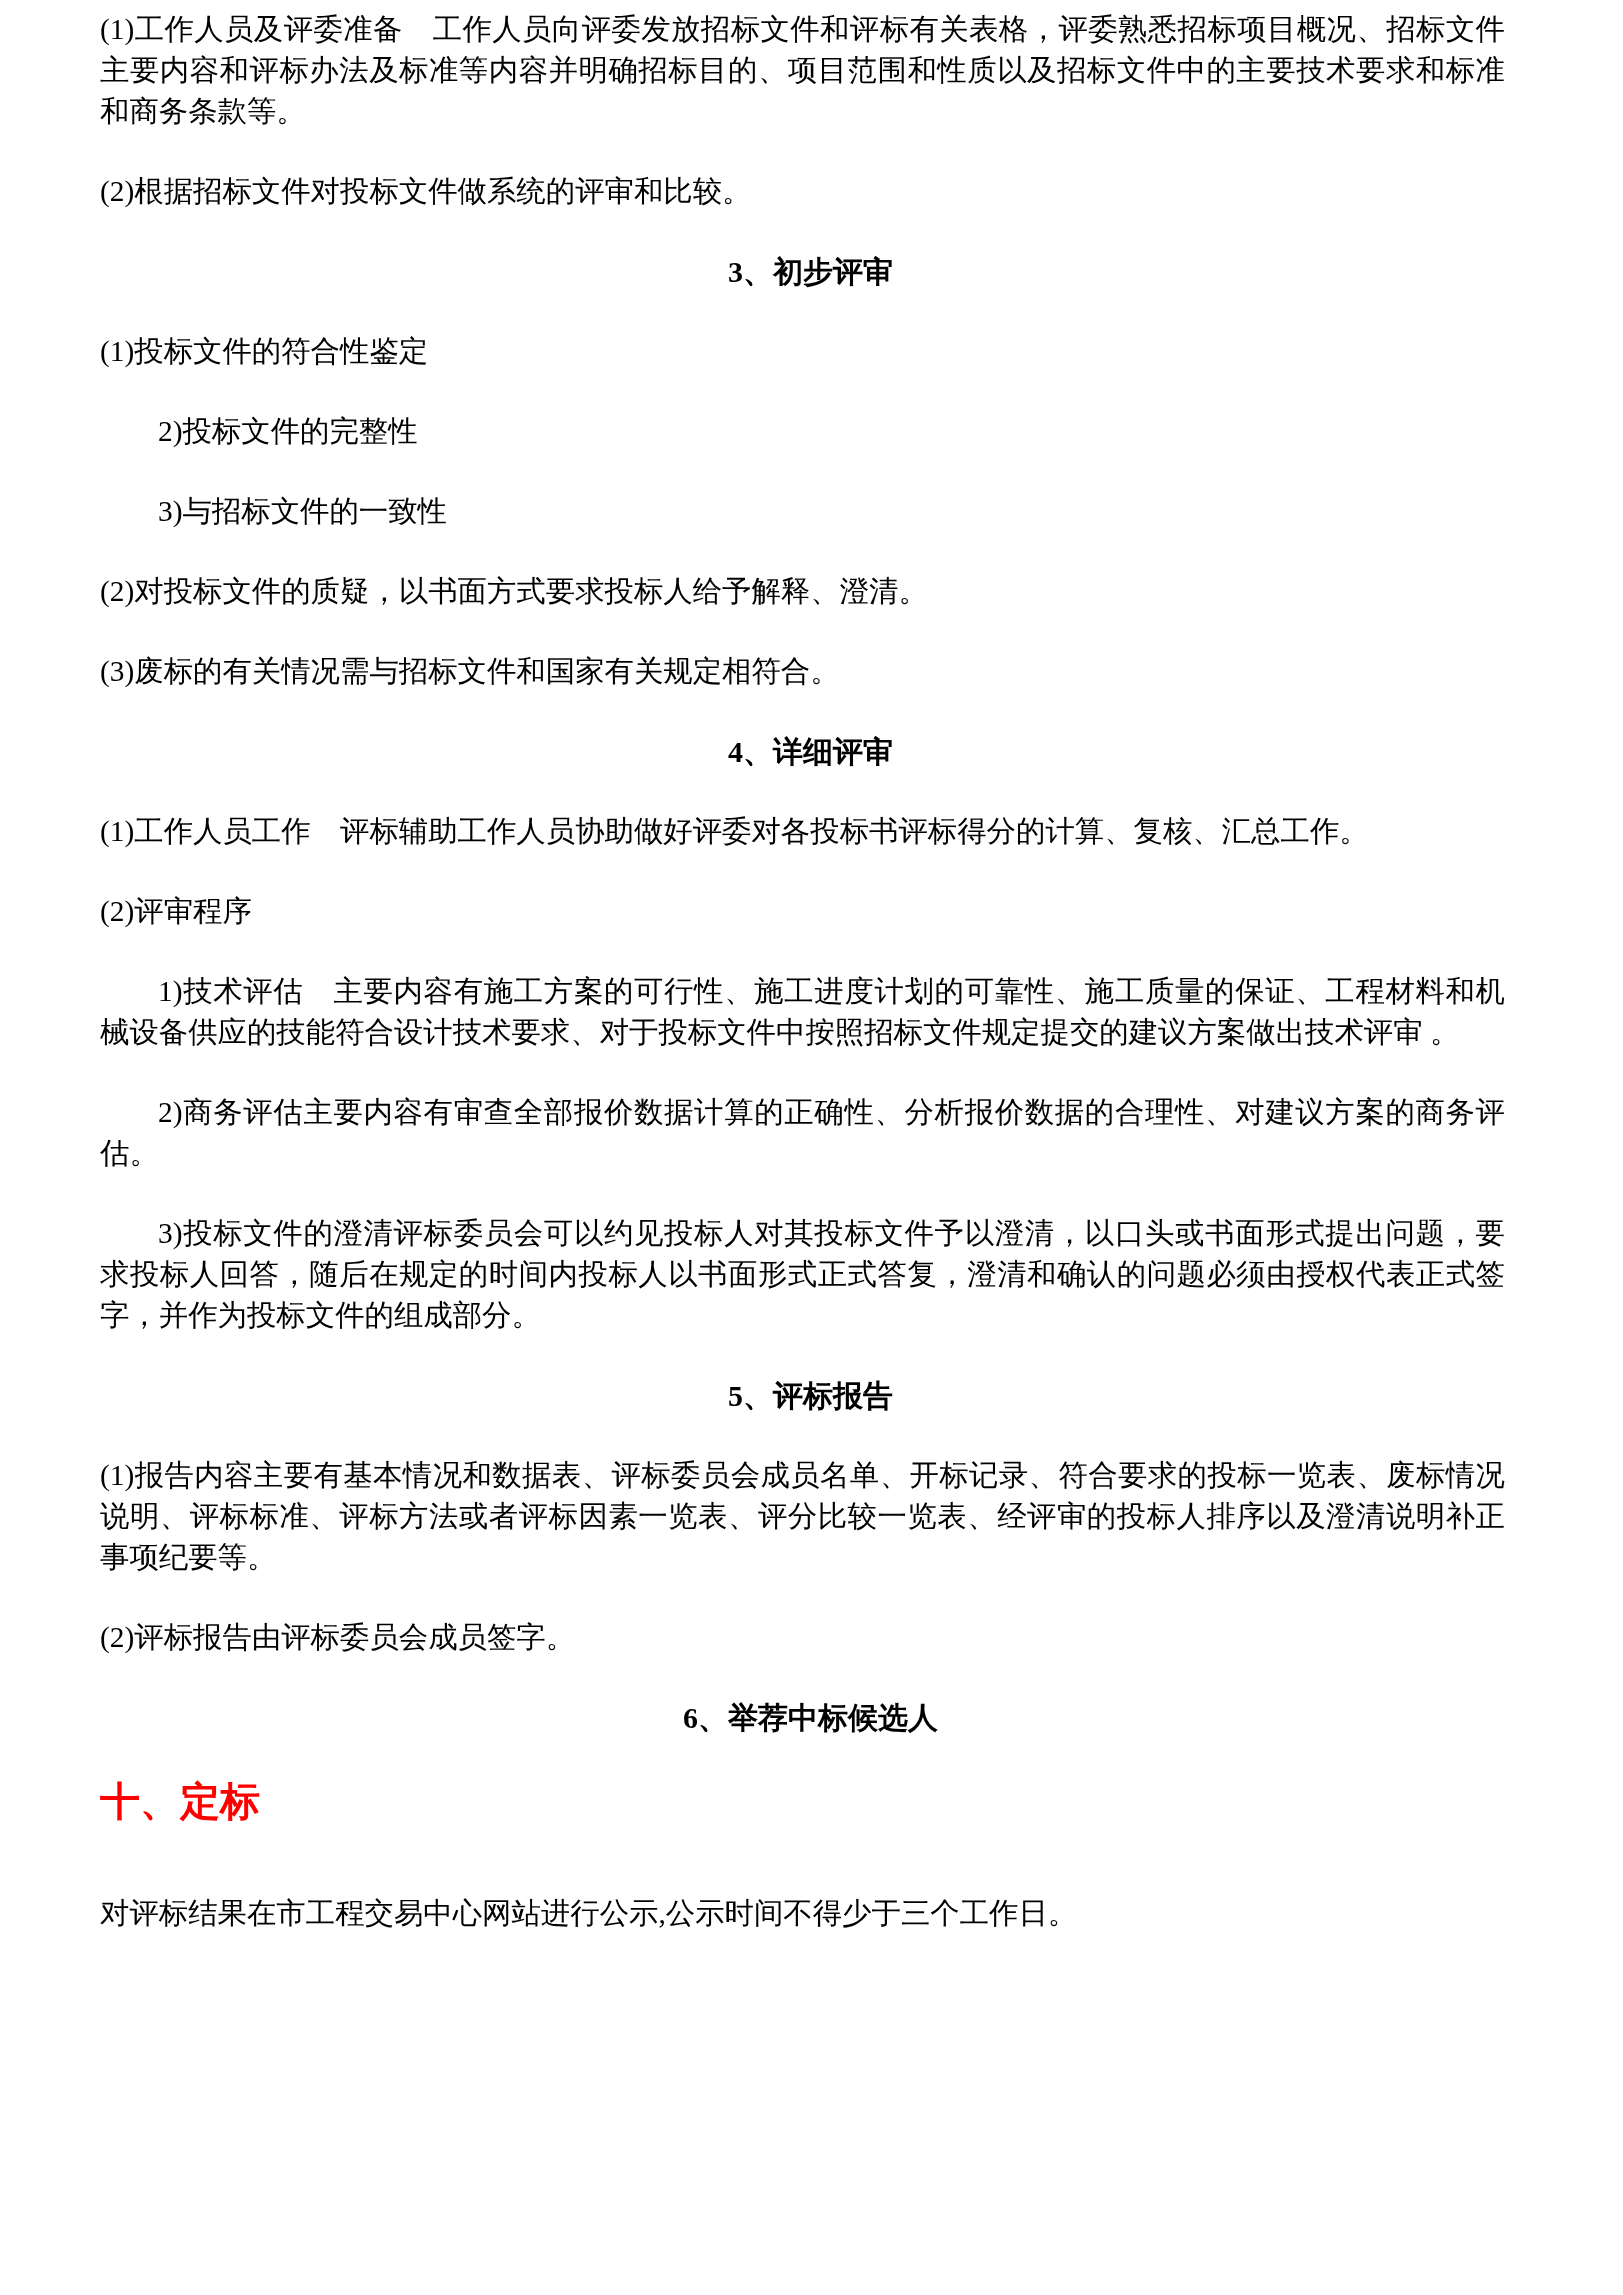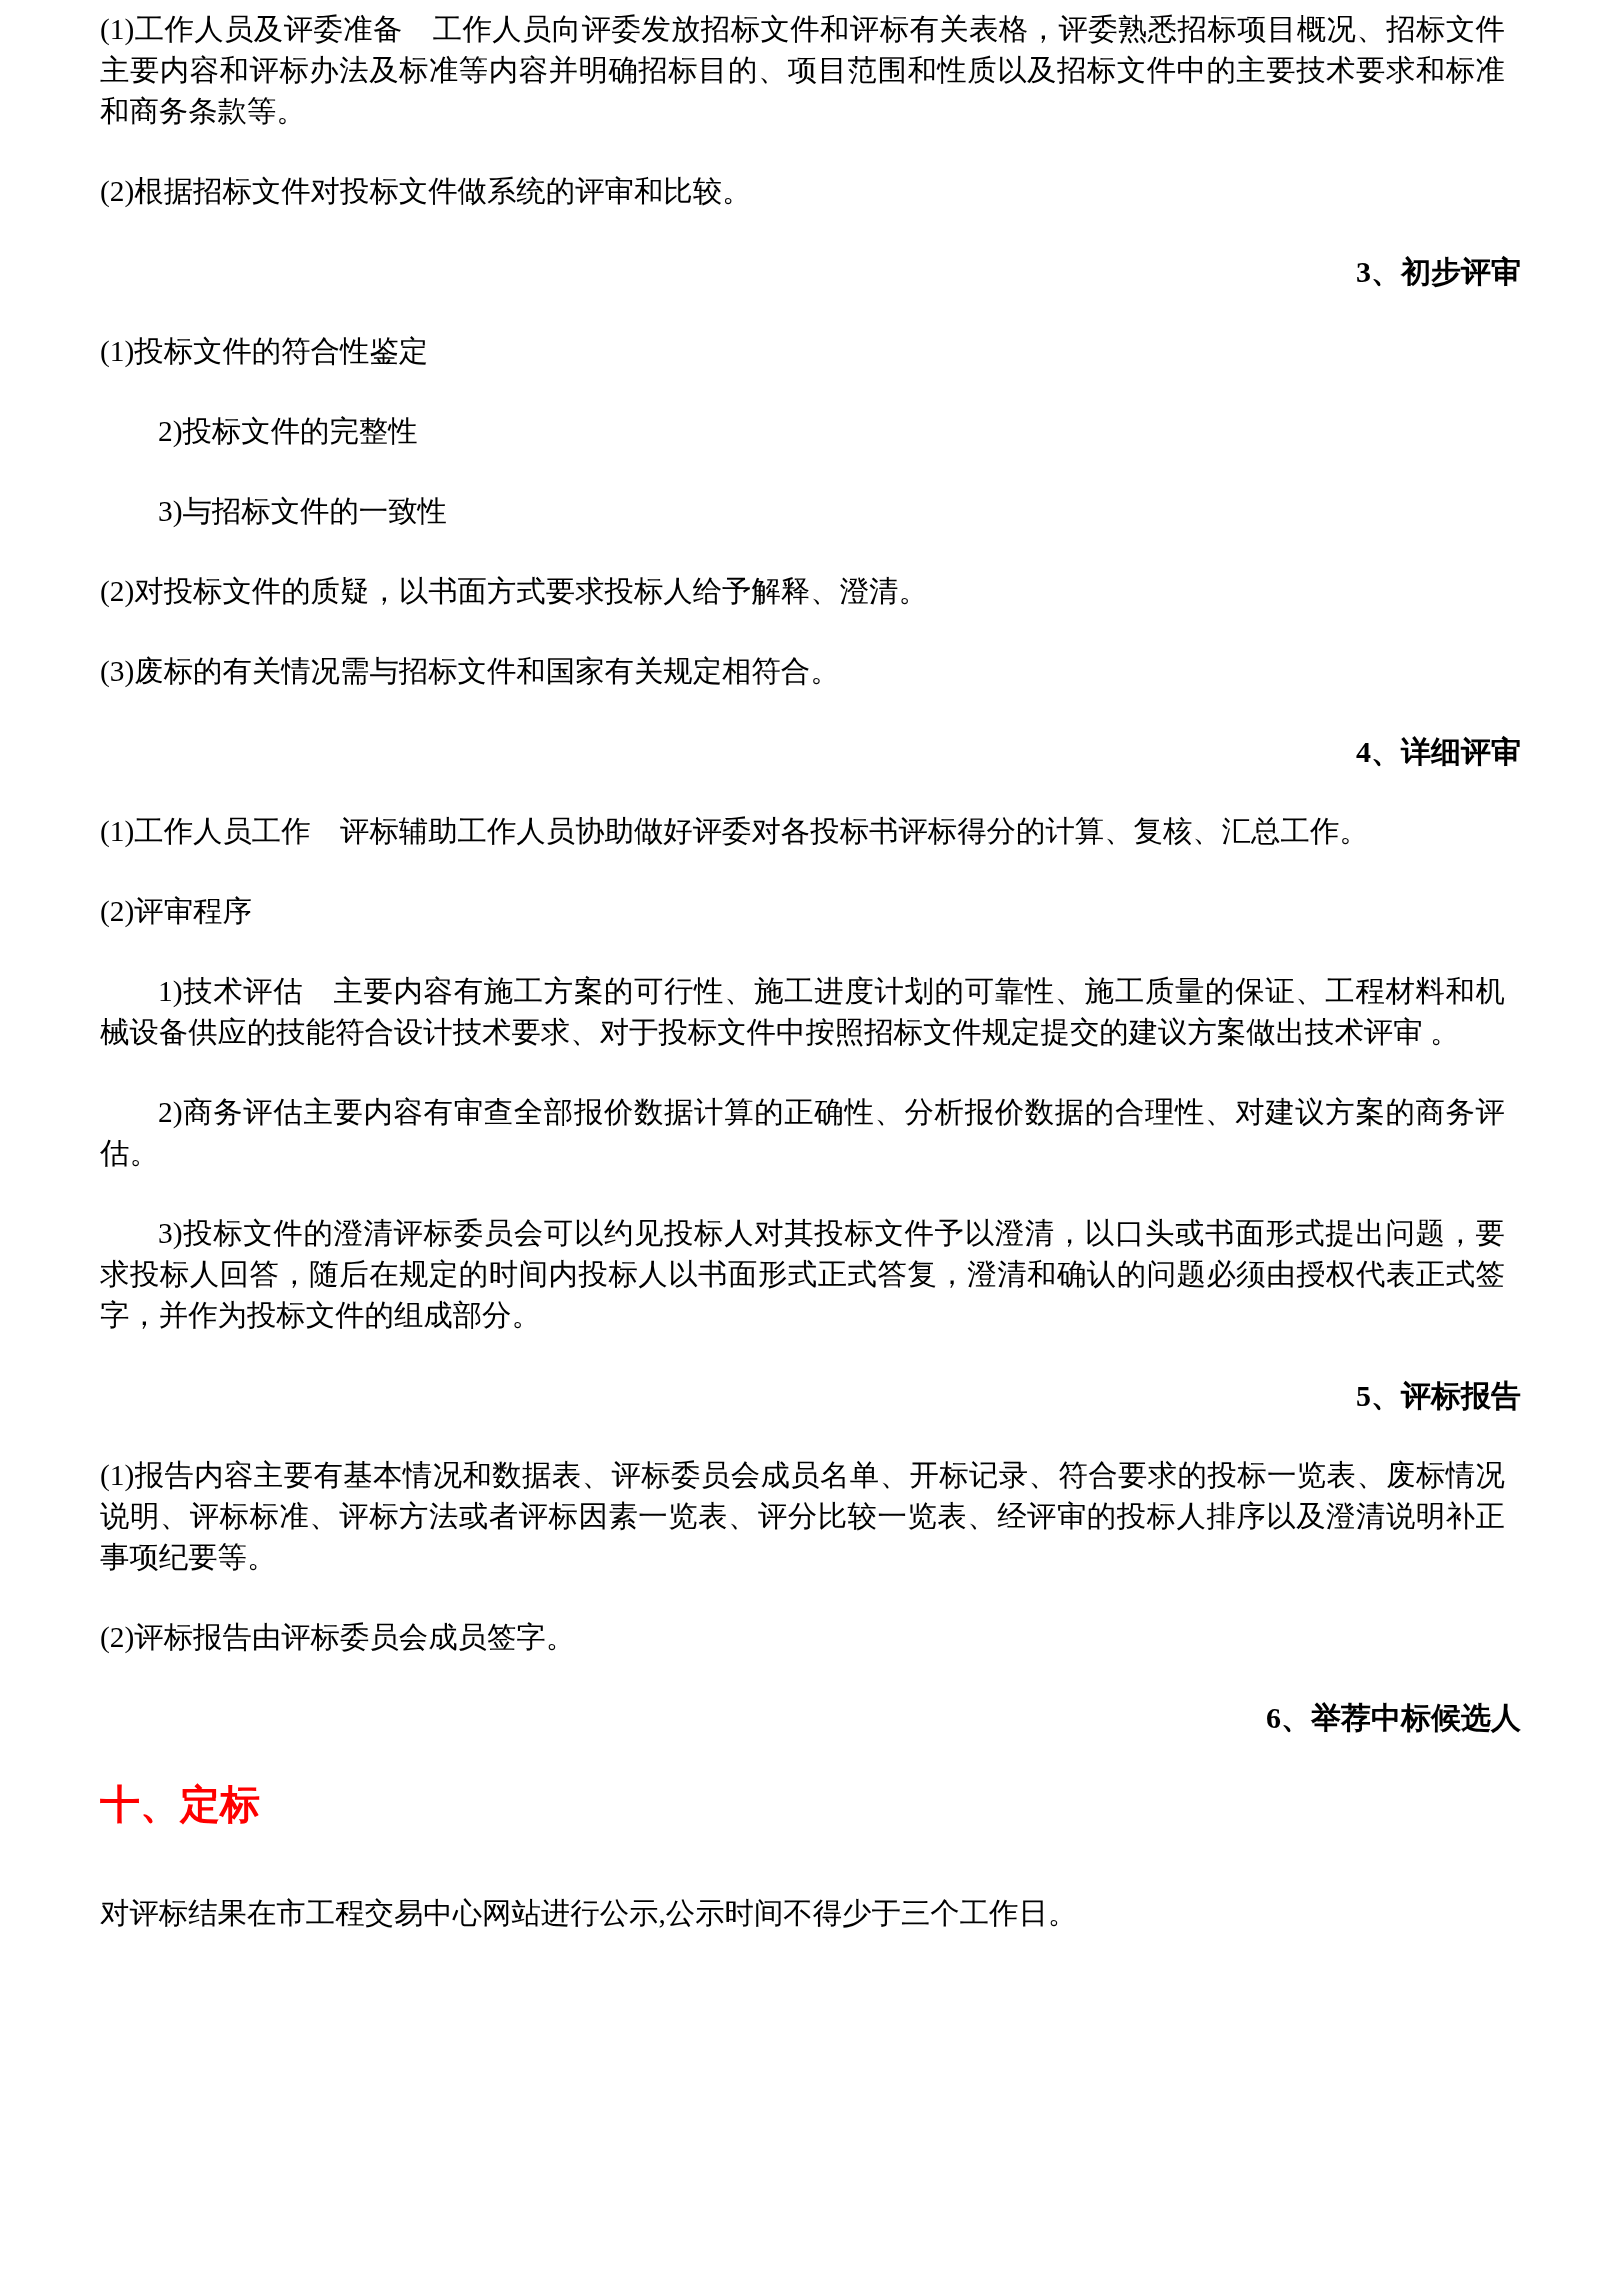--- a/index.html
+++ b/index.html
@@ -32,7 +32,7 @@
     font-weight: bold;
     font-size: 30px;
     margin: 0 0 39px 0;
-    text-align: right;
+    text-align: center;
   }
   .h1red {
     font-weight: bold;

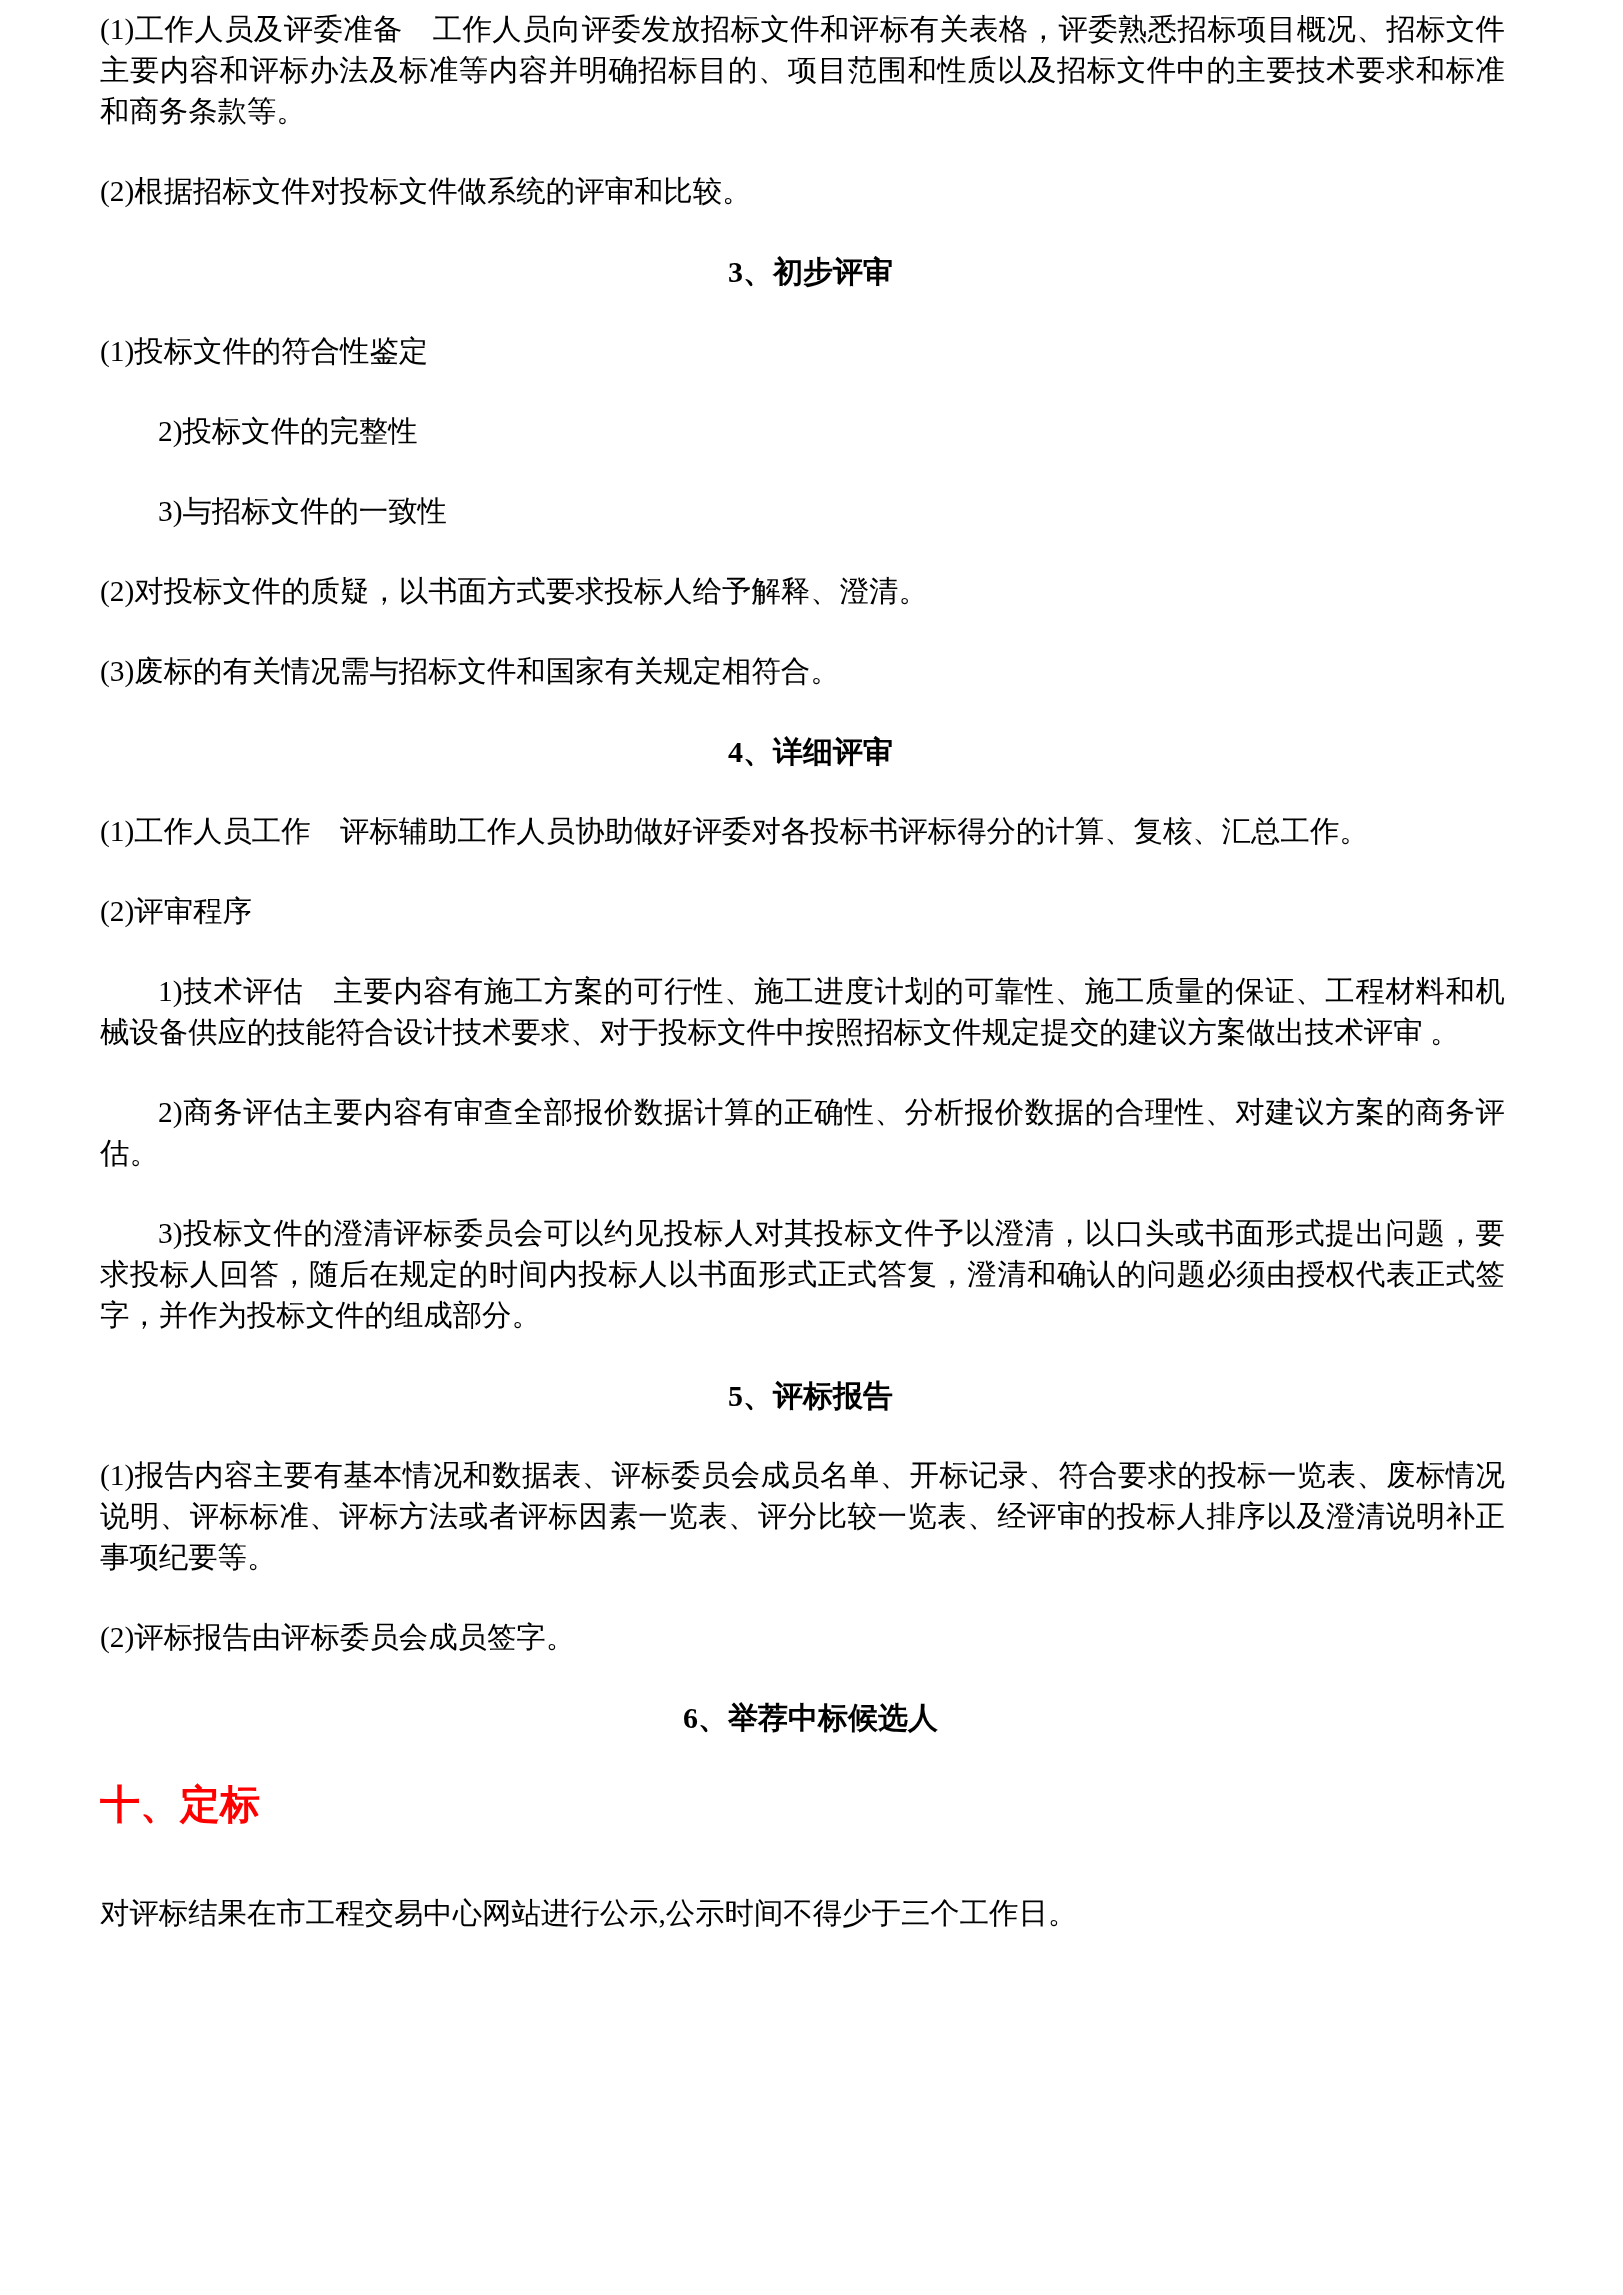--- a/index.html
+++ b/index.html
@@ -40,6 +40,7 @@
     line-height: 56px;
     margin: 26px 0 60px 0;
     text-align: left;
+    font-family: Liberation Mono, monospace;
   }
 </style>
 </head>

